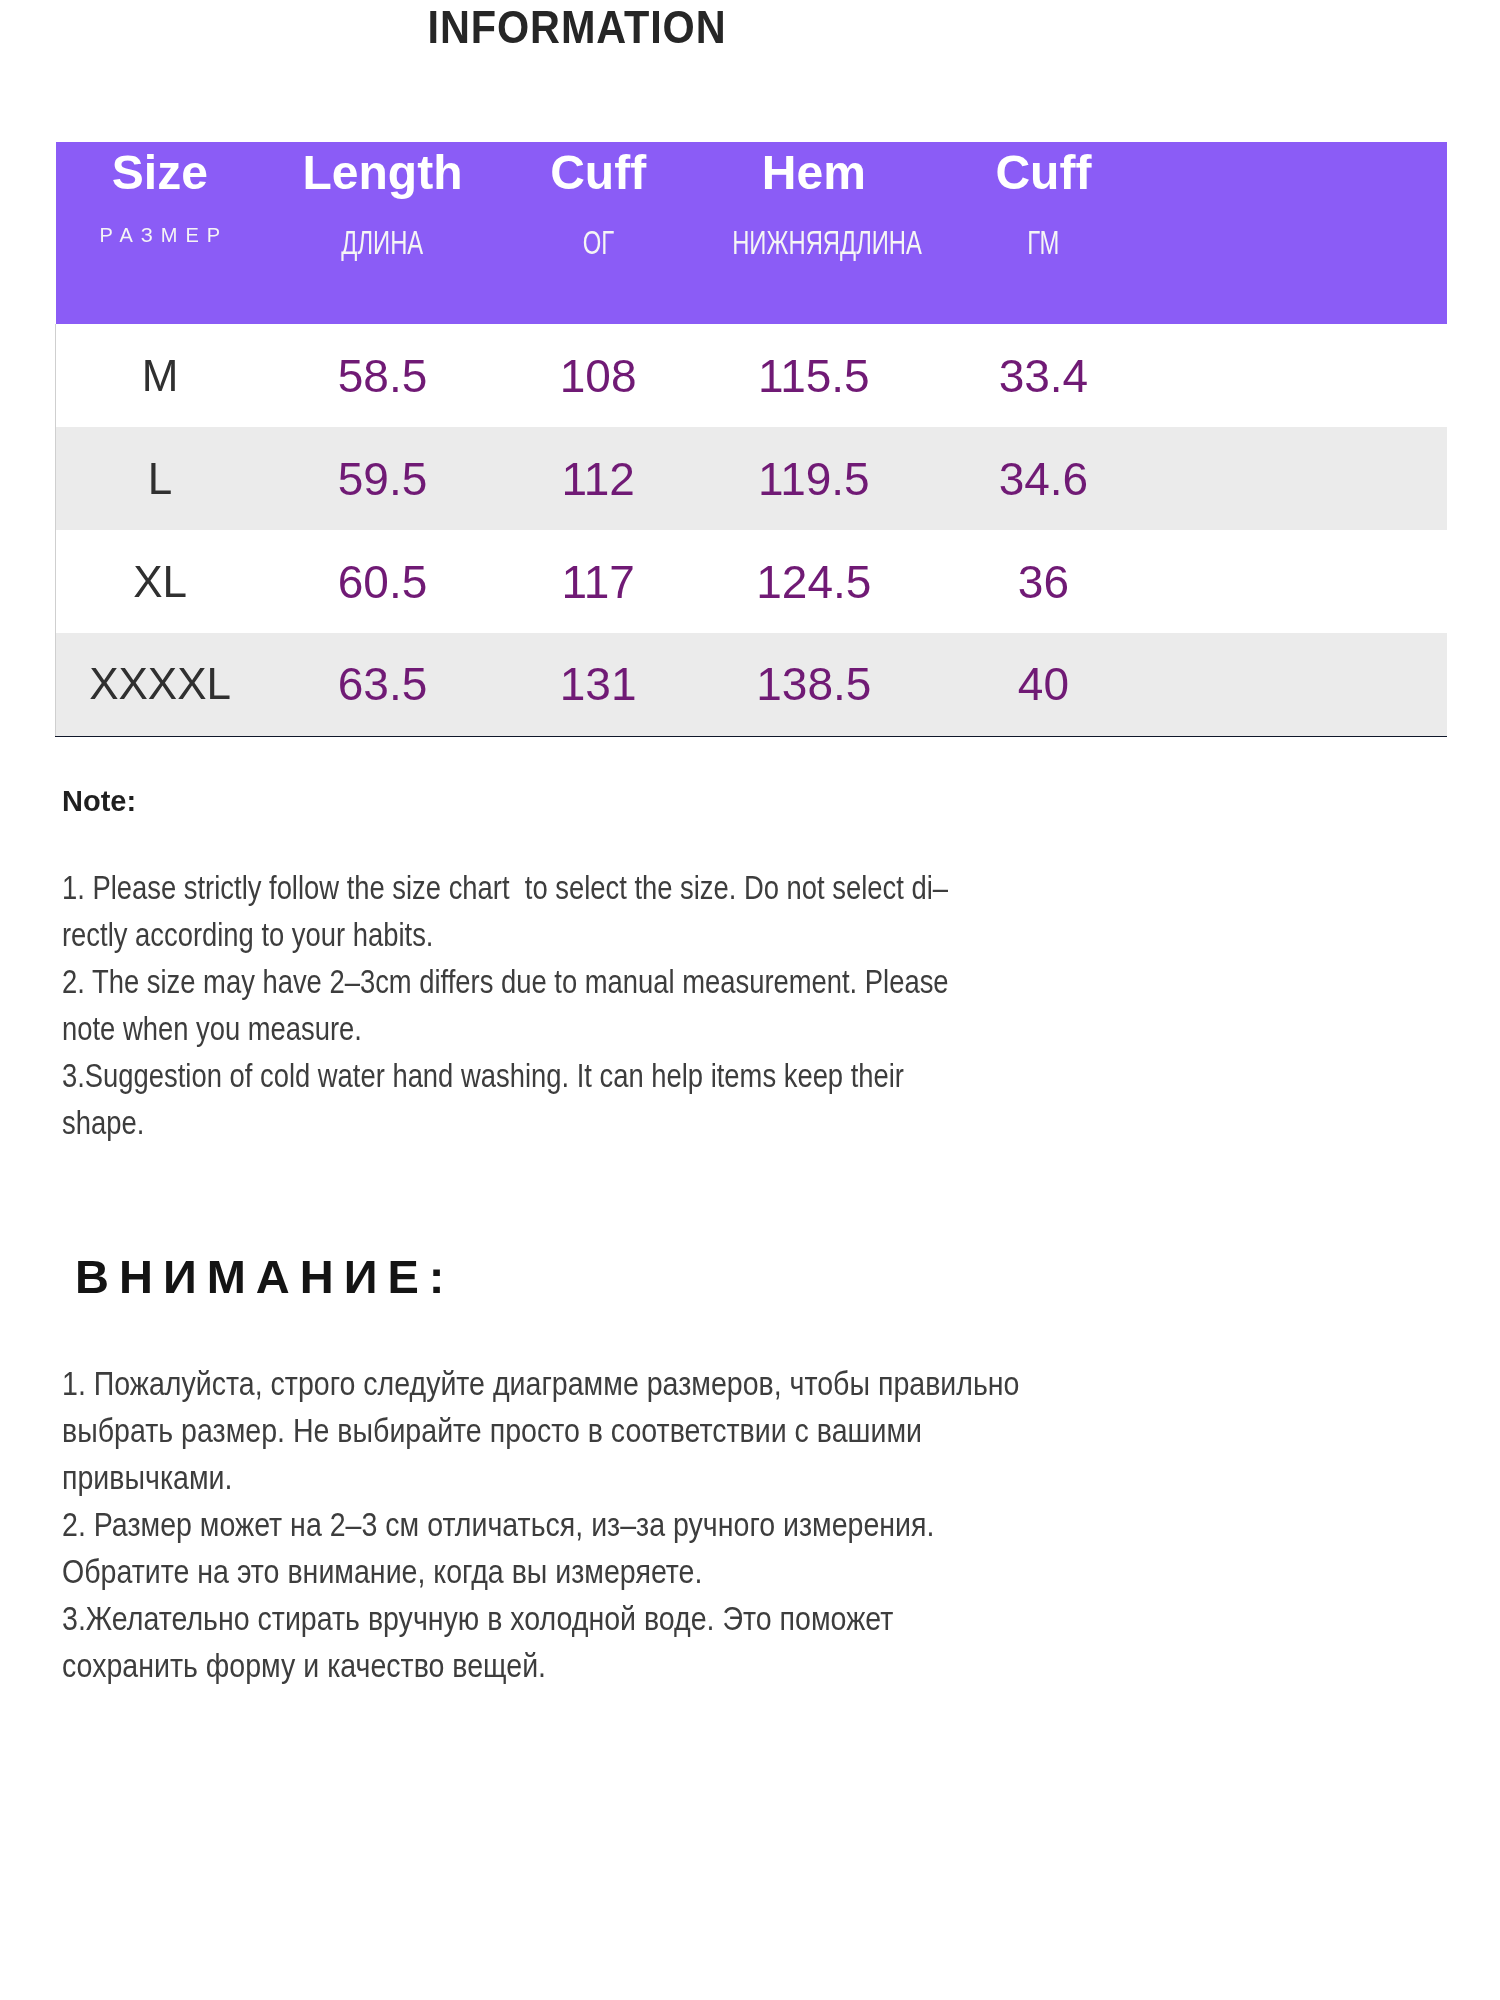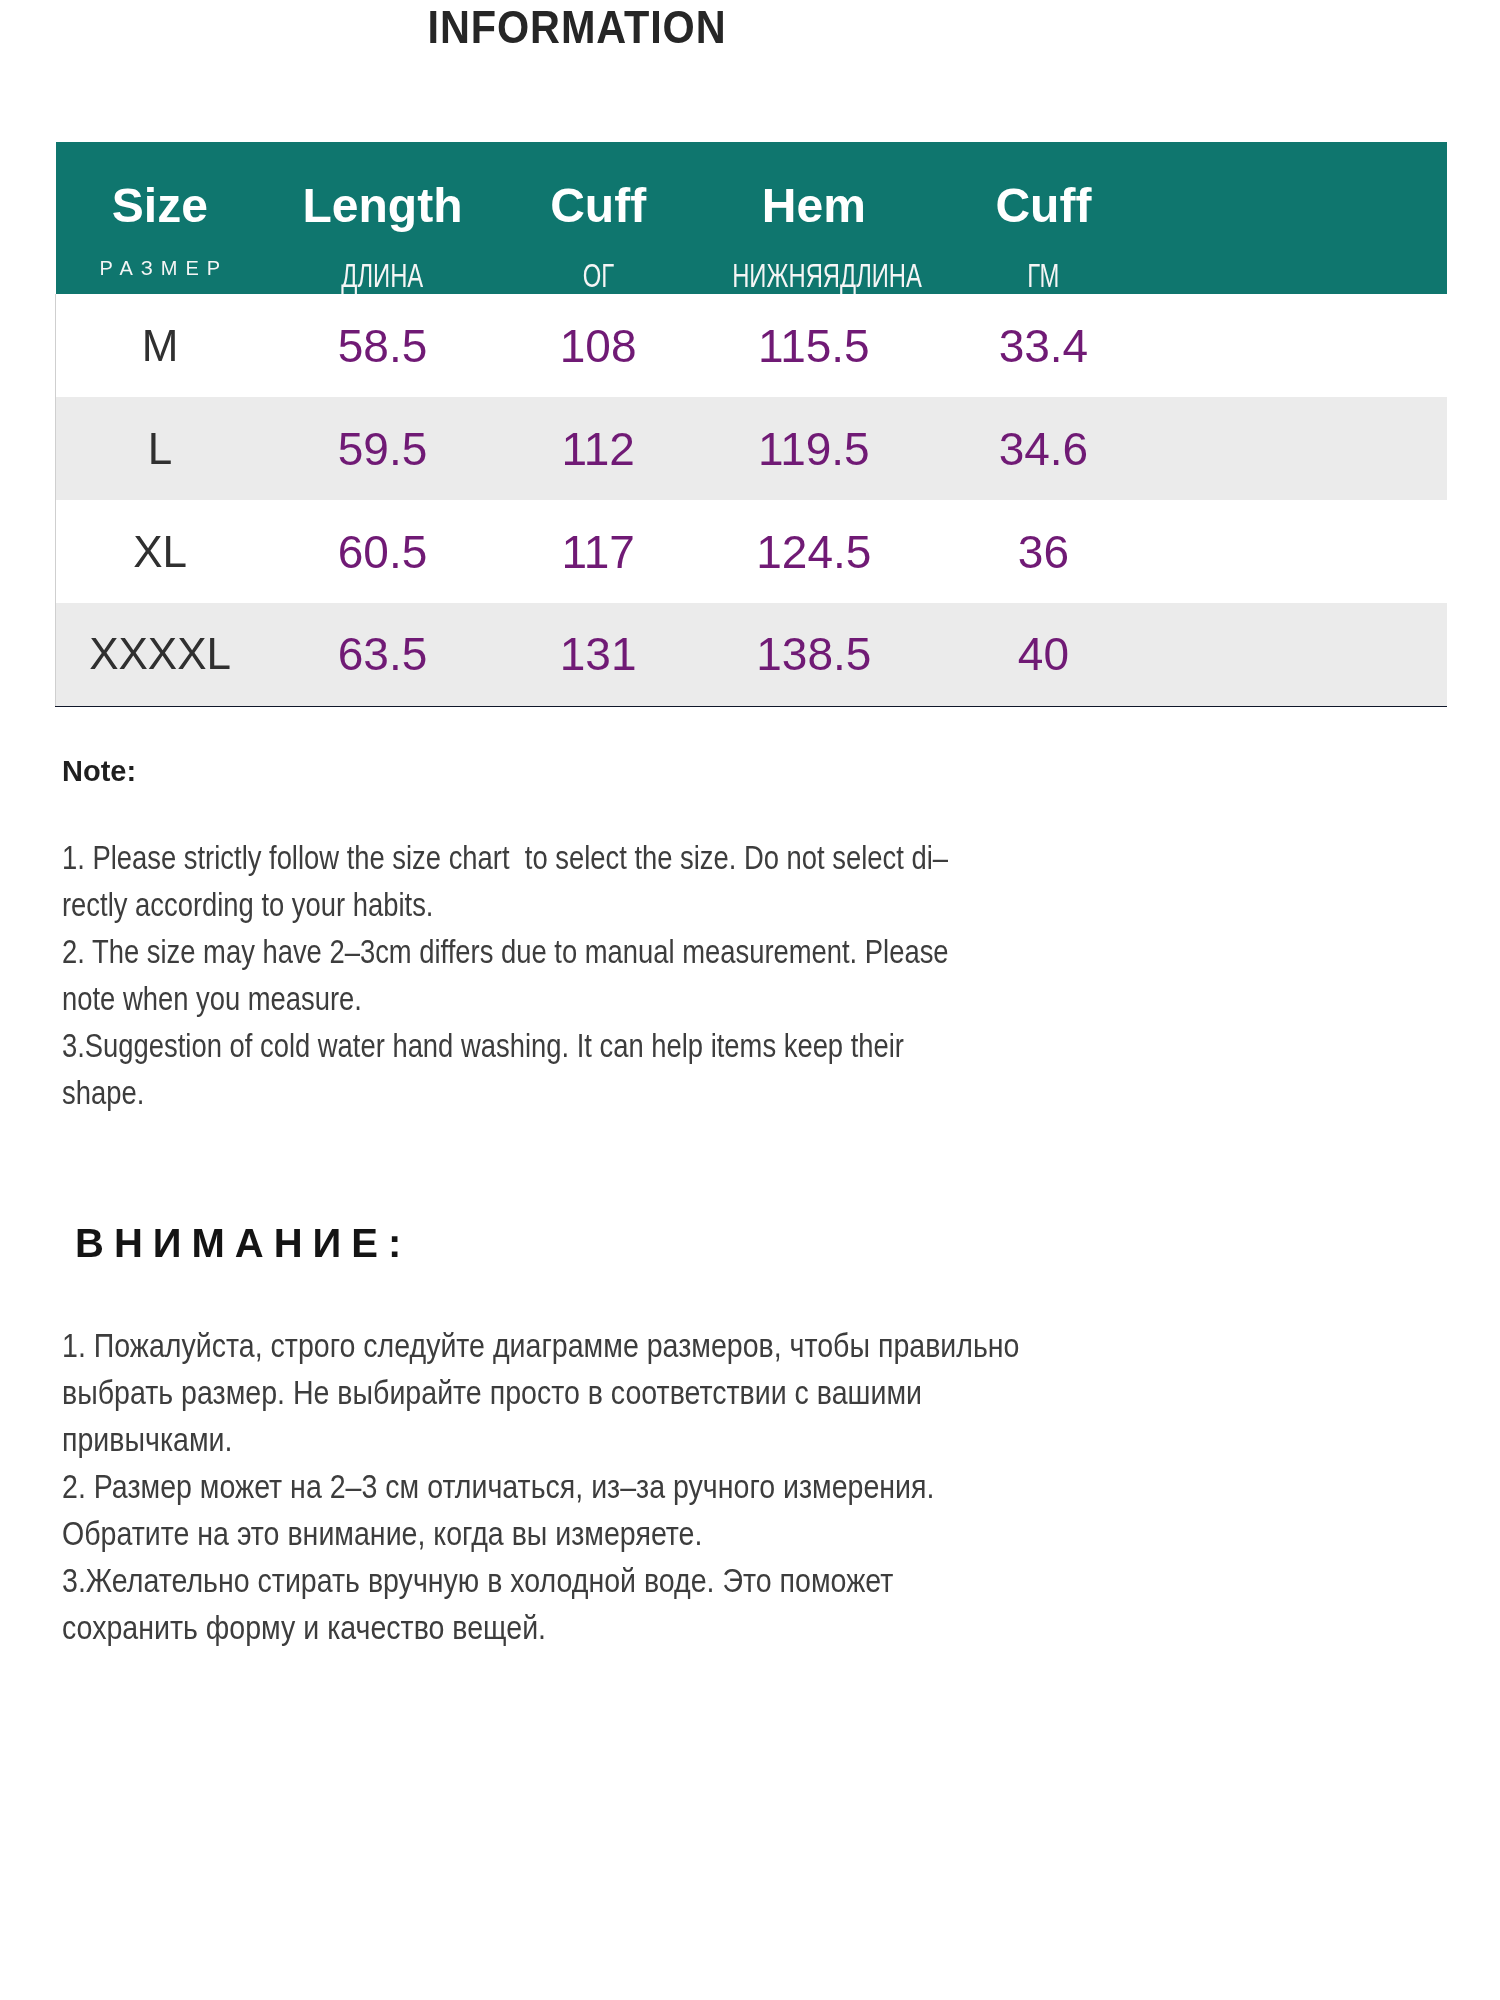--- a/index.html
+++ b/index.html
@@ -31,10 +31,10 @@
     table-layout: fixed;
   }
   thead th {
-    background: #0f766e;
-    height: 152px;
+    background: #8b5cf6;
+    height: 182px;
     vertical-align: top;
-    padding-top: 40px;
+    padding-top: 7px;
     font-weight: normal;
   }
   .h-main {

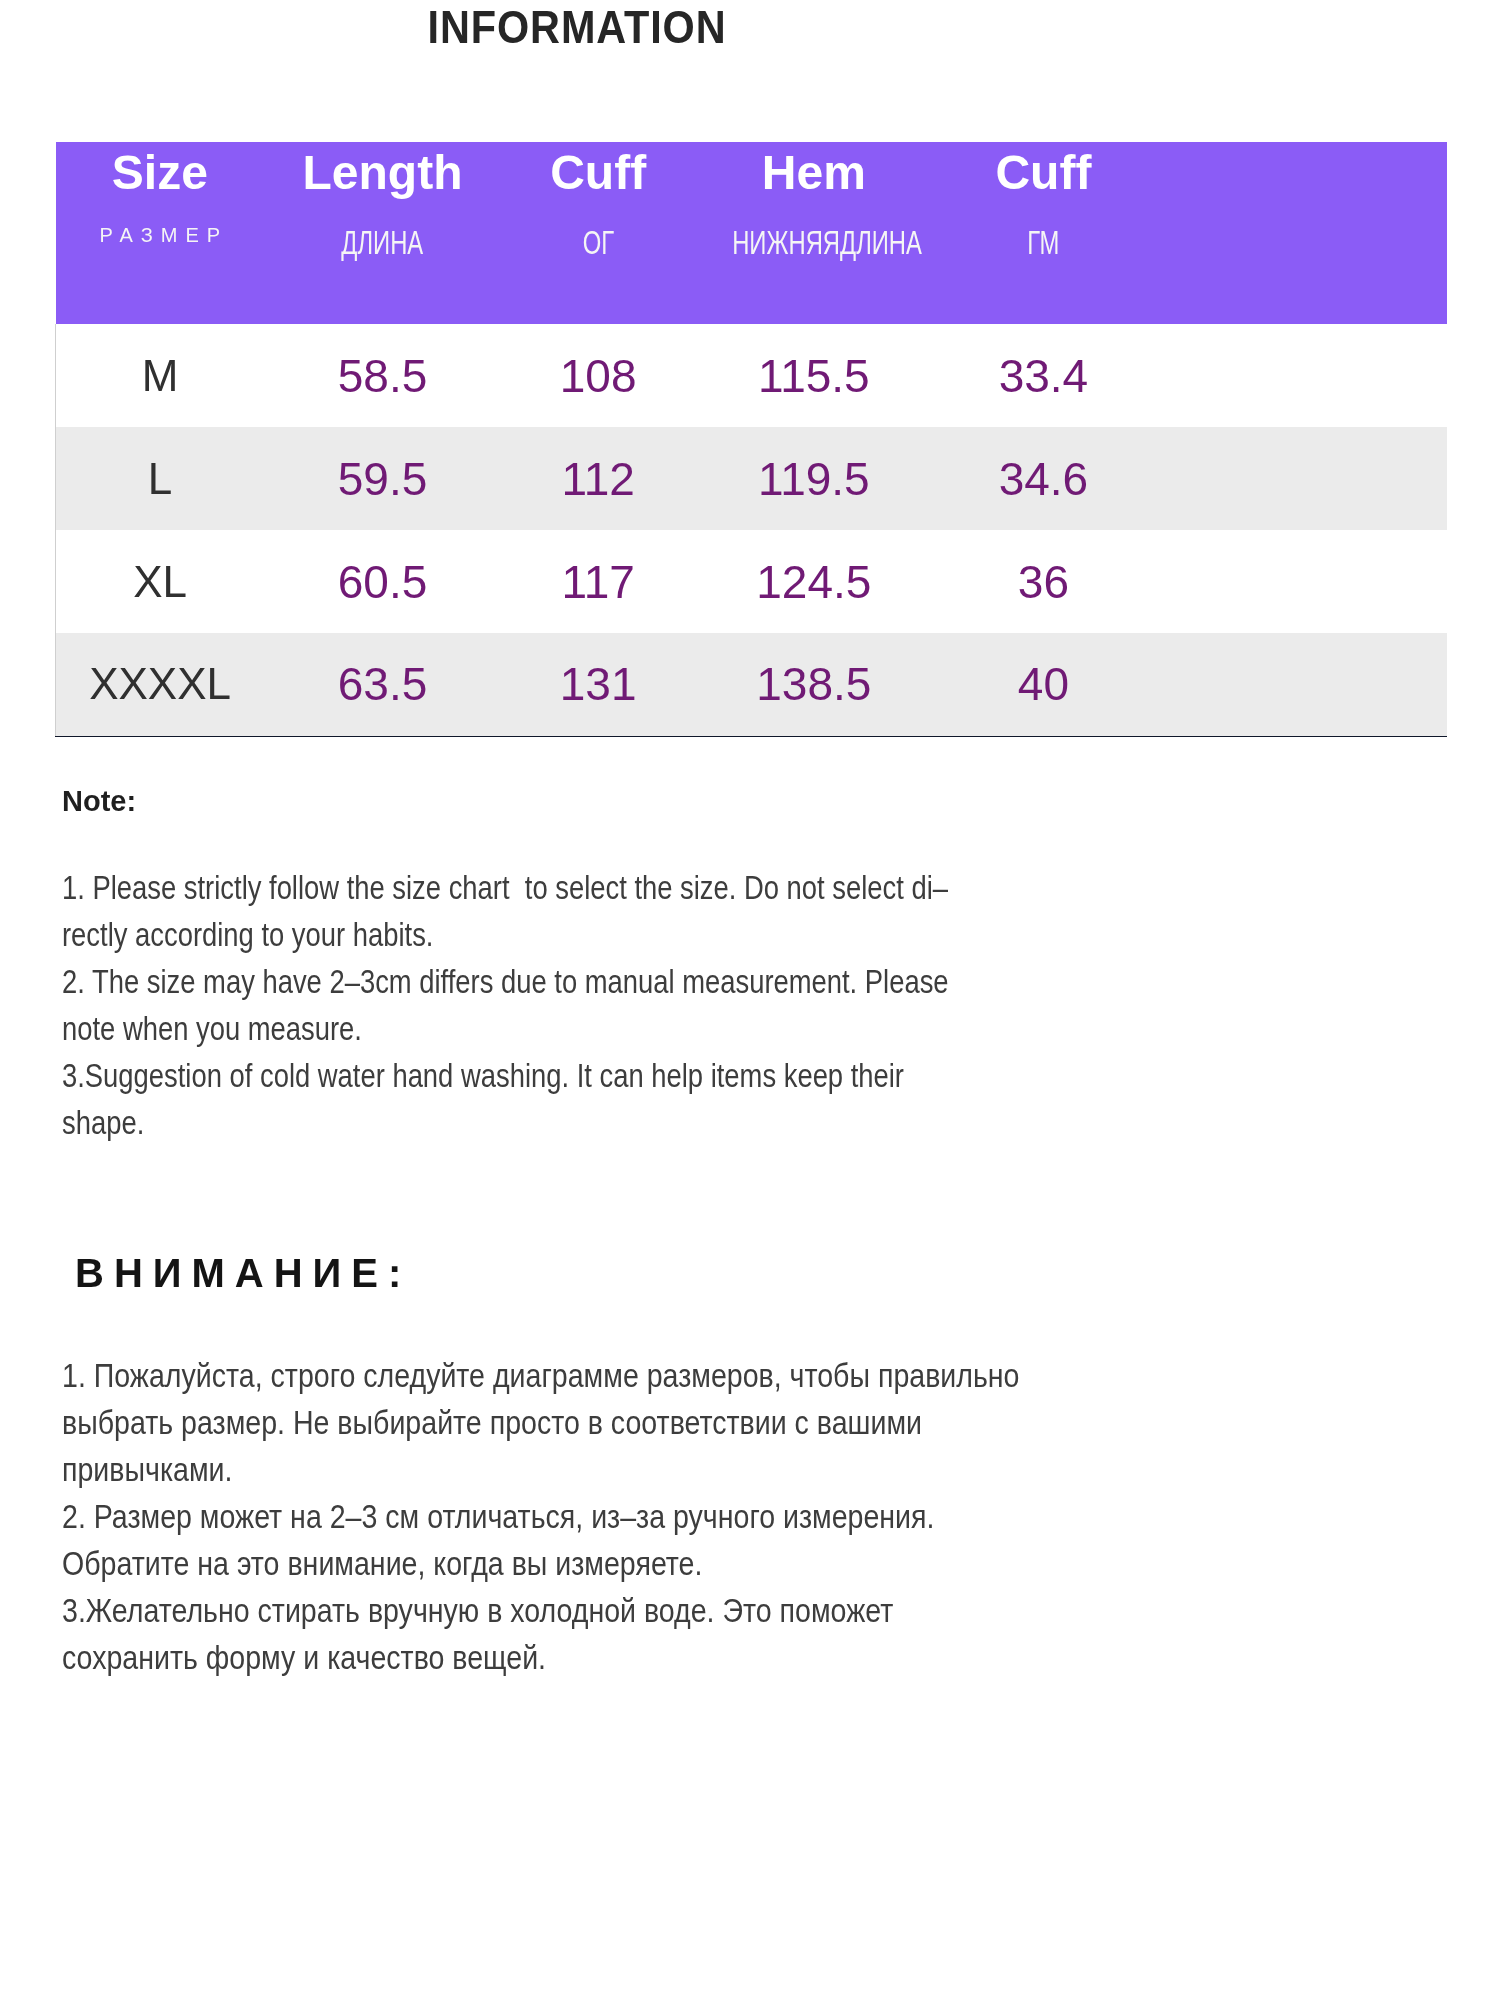--- a/index.html
+++ b/index.html
@@ -88,7 +88,7 @@
   .note-ru { margin: 104px 0 0 62px; }
   .note-ru .note-heading {
     margin: 0 0 0 13px;
-    font-size: 40px;
+    font-size: 47px;
     font-weight: 600;
     letter-spacing: 10px;
     color: #141414;

